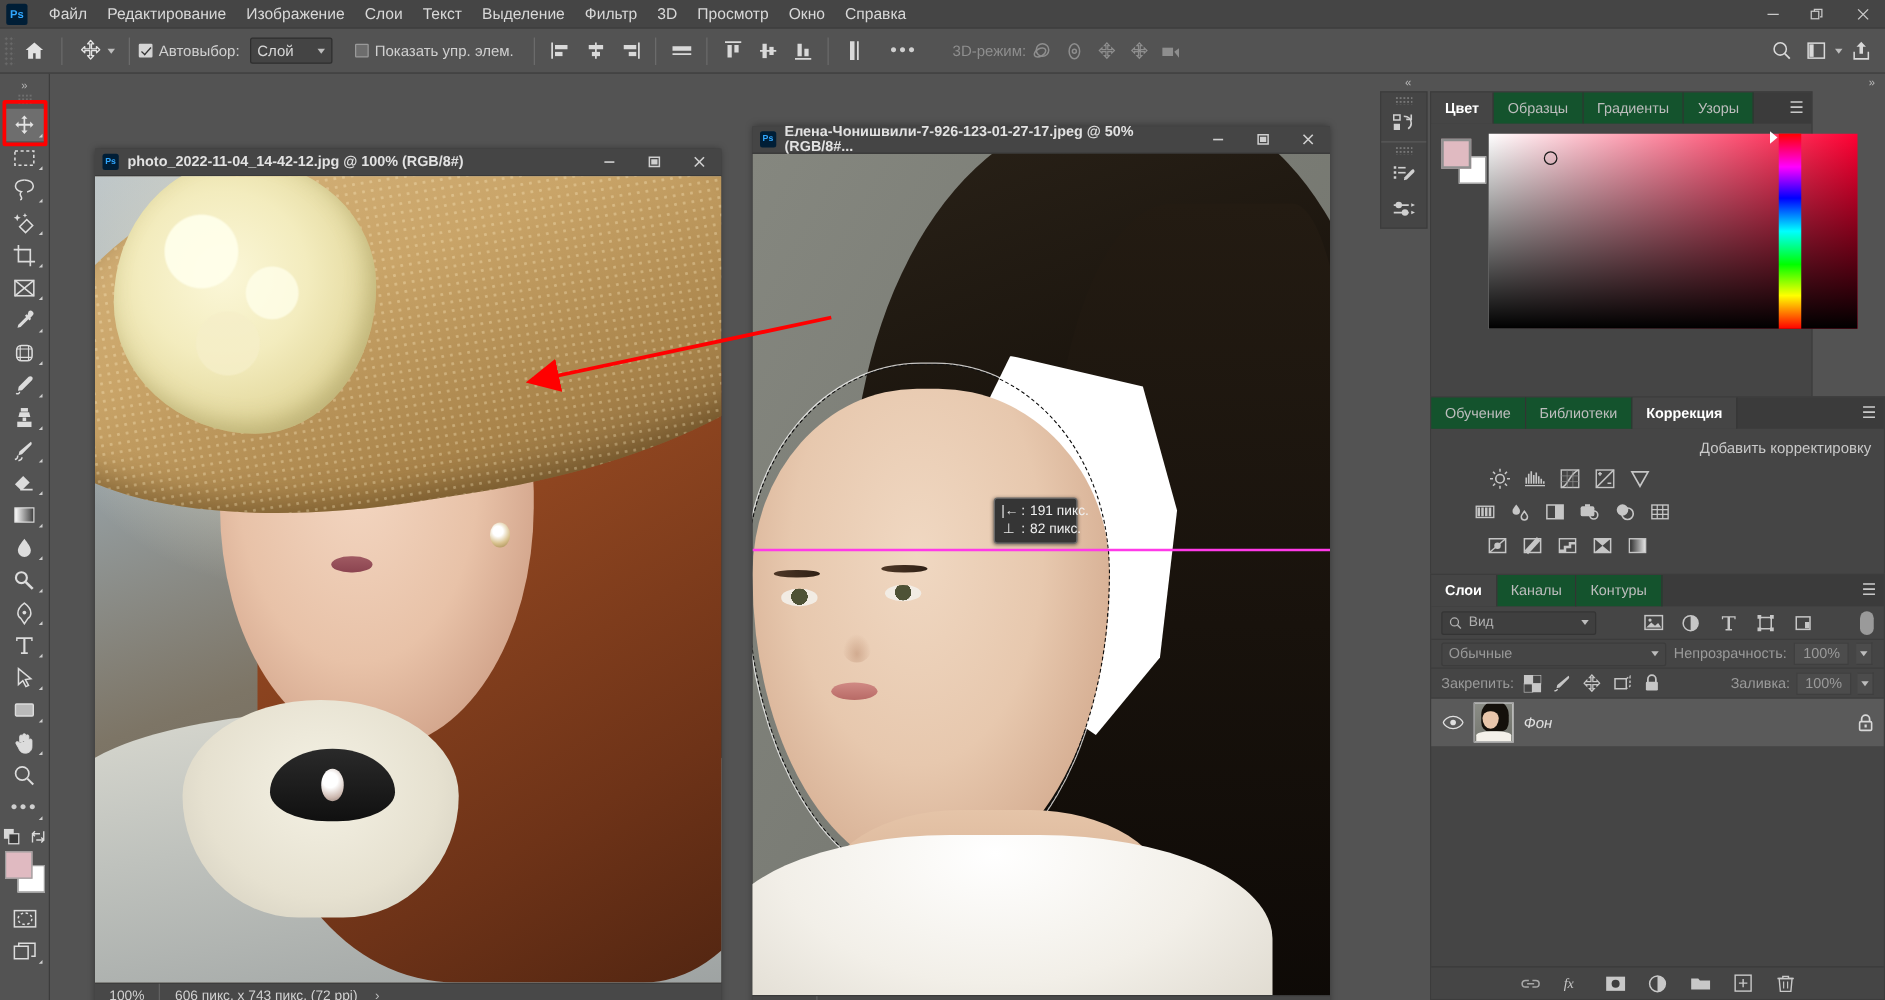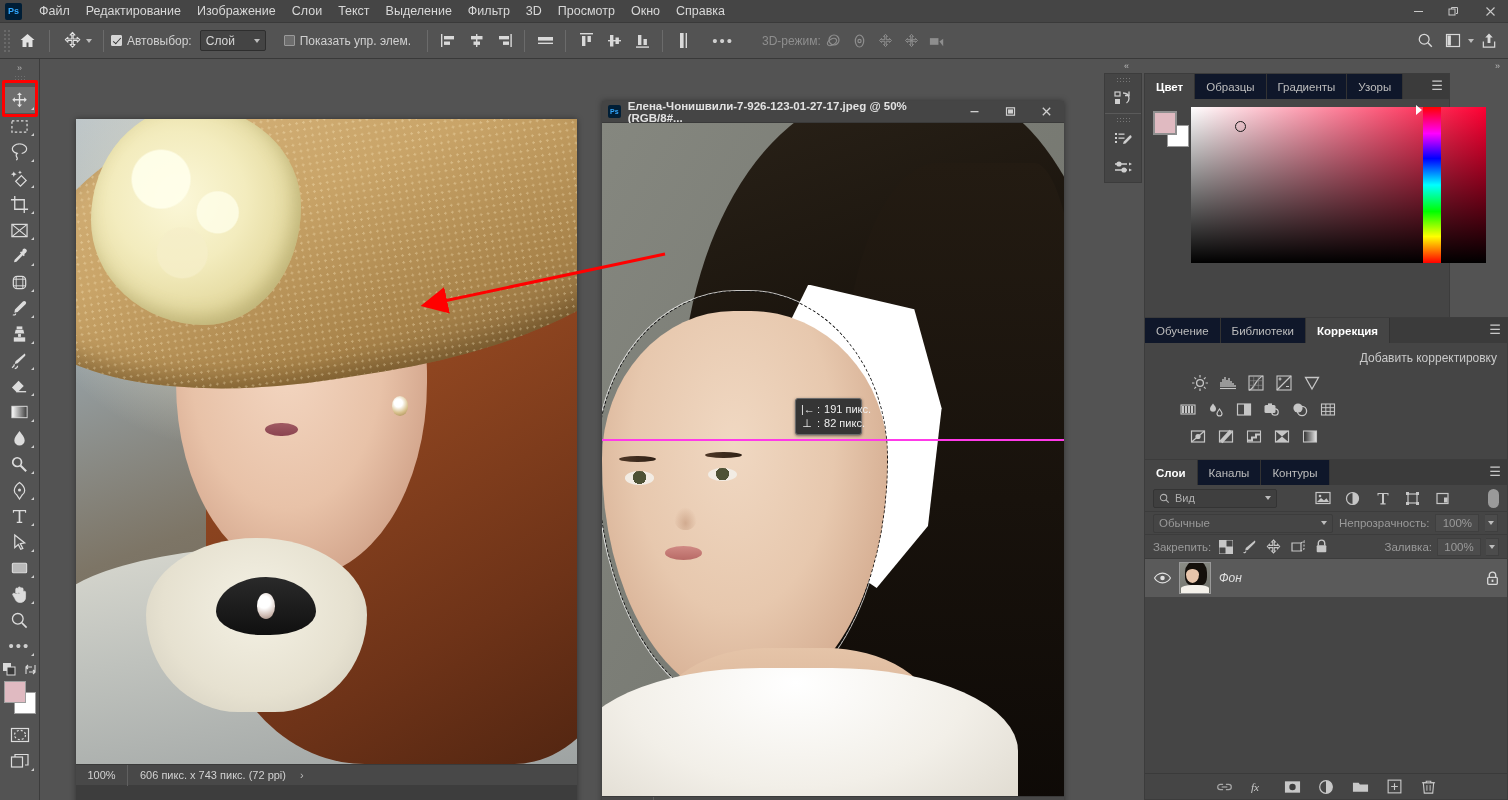--- a/index.html
+++ b/index.html
@@ -215,7 +215,7 @@
   .panel{ position:absolute; background:#454545; border:1px solid #3c3c3c; }
   .panel-tabs{ display:flex; height:25px; background:#3b3b3b; align-items:stretch; position:relative;}
   .ptab{ padding:0 11px; display:flex;align-items:center; font-size:11.5px; color:#bdbdbd;
-    border-right:1px solid #333; background:#0f172a;}
+    border-right:1px solid #333; background:#14532d;}
   .ptab.active{ background:#454545; color:#fff; font-weight:bold;}
   .pmenu{ position:absolute; right:6px; top:5px; color:#c8c8c8; font-size:13px; line-height:13px;}
 

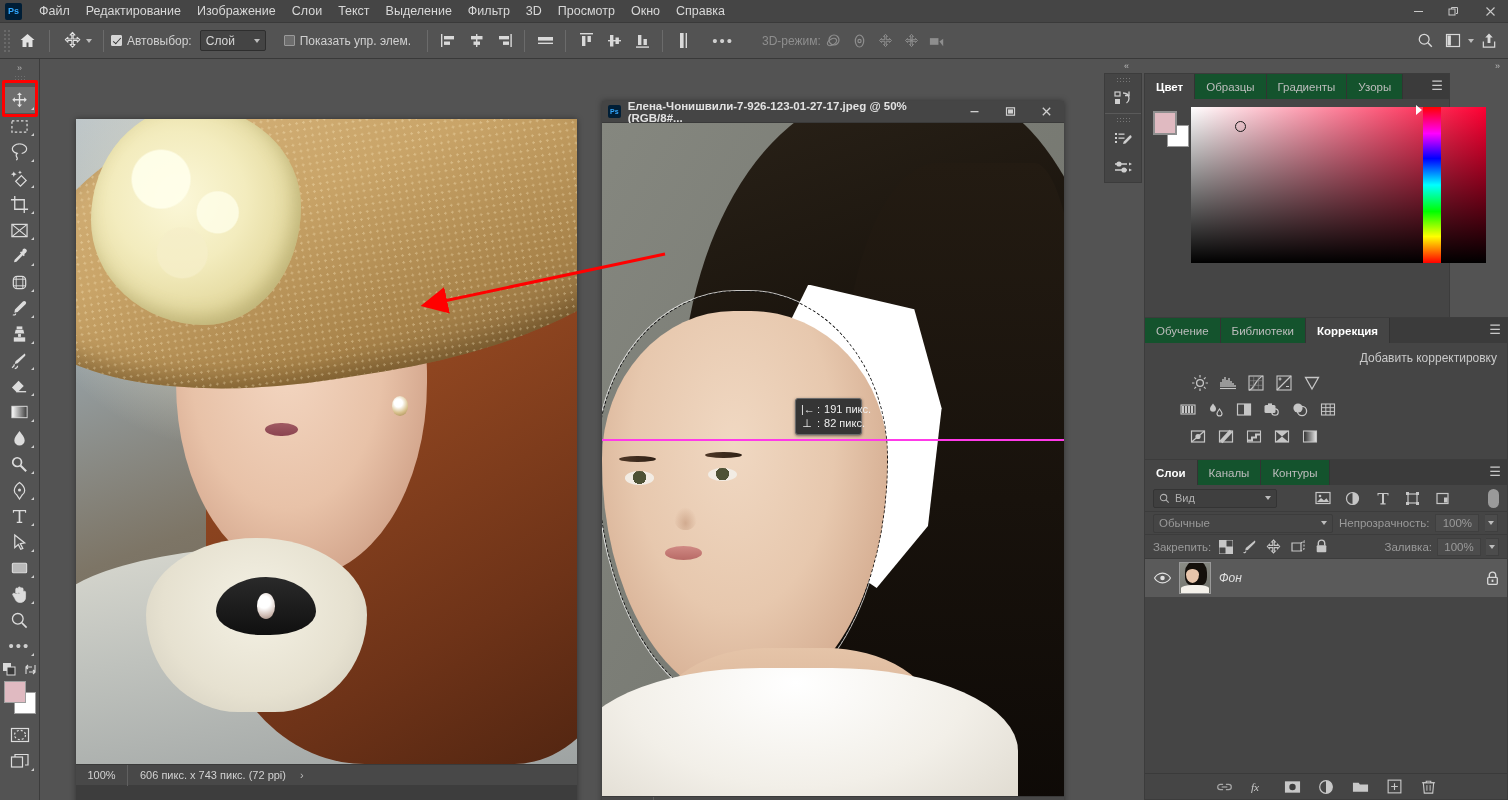--- a/index.html
+++ b/index.html
@@ -652,6 +652,28 @@
   <div class="workspace">
 
     <div class="docwin" style="left:36px; top:60px; width:501px; height:689px;">
+      <div class="doc-title">
+        <span class="ps-mini">Ps</span>
+        <span>photo_2022-11-04_14-42-12.jpg @ 100% (RGB/8#)</span>
+        <div class="doc-wbtns">
+          <div class="doc-wbtn">
+            <svg width="11" height="11" viewBox="0 0 11 11">
+                <rect x="1.5" y="5" width="8" height="1.3" fill="#cfcfcf"></rect>
+              </svg>
+          </div>
+          <div class="doc-wbtn">
+            <svg width="11" height="11" viewBox="0 0 11 11">
+                <rect x="1.5" y="1.8" width="8" height="7.4" fill="none" stroke="#cfcfcf" stroke-width="1.2"></rect>
+                <rect x="3" y="3.4" width="5" height="4.2" fill="#cfcfcf"></rect>
+              </svg>
+          </div>
+          <div class="doc-wbtn">
+            <svg width="11" height="11" viewBox="0 0 11 11">
+                <path d="M1.8 1.8l7.4 7.4M9.2 1.8l-7.4 7.4" stroke="#cfcfcf" stroke-width="1.3"></path>
+              </svg>
+          </div>
+        </div>
+      </div>
       <div class="doc-canvas" style="height:645px;">
         <div class="photo1">
           <div class="p1-bg"></div>

